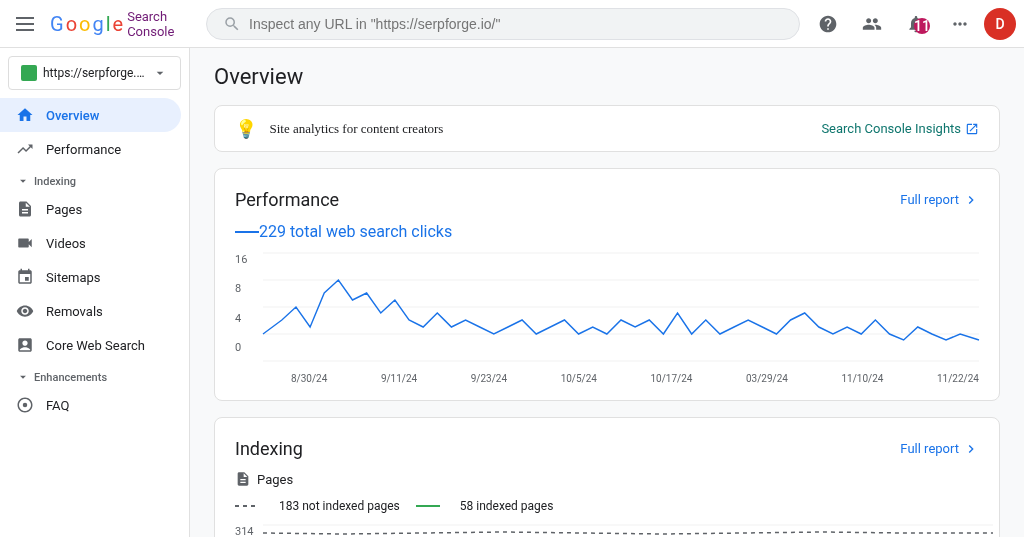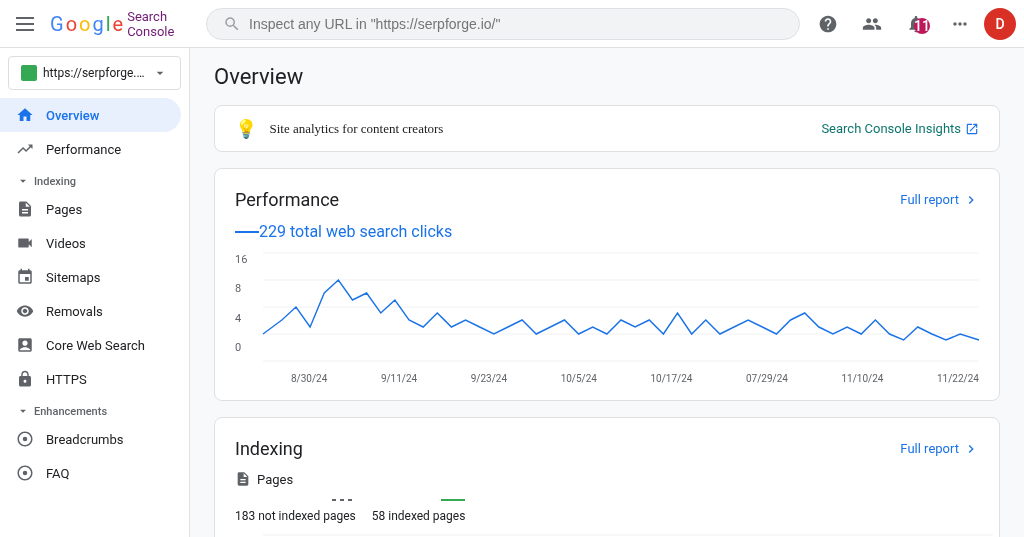--- a/index.html
+++ b/index.html
@@ -235,14 +235,6 @@
           </svg>
       </div>
       <span>Core Web Search</span>
-    </div>
-    <div class="nav-item">
-      <div class="nav-icon">
-        <svg width="18" height="18" viewBox="0 0 24 24" fill="#5f6368">
-            <path d="M18 8h-1V6c0-2.76-2.24-5-5-5S7 3.24 7 6v2H6c-1.1 0-2 .9-2 2v10c0 1.1.9 2 2 2h12c1.1 0 2-.9 2-2V10c0-1.1-.9-2-2-2zm-6 9c-1.1 0-2-.9-2-2s.9-2 2-2 2 .9 2 2-.9 2-2 2zm3.1-9H8.9V6c0-1.71 1.39-3.1 3.1-3.1 1.71 0 3.1 1.39 3.1 3.1v2z"></path>
-          </svg>
-      </div>
-      <span>HTTPS</span>
     </div>
 
     <div class="nav-section-header">

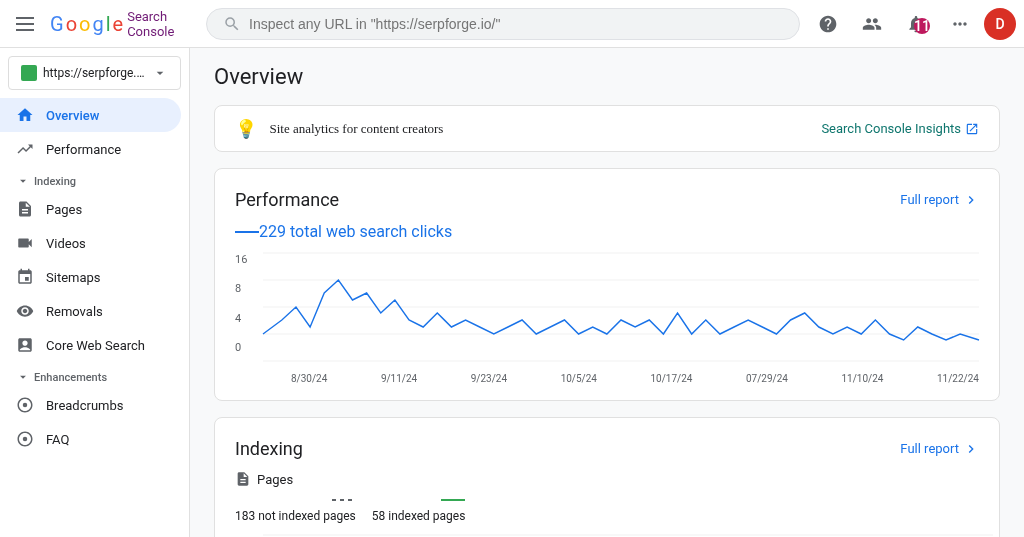--- a/index.html
+++ b/index.html
@@ -373,7 +373,7 @@
               <span>9/23/24</span>
               <span>10/5/24</span>
               <span>10/17/24</span>
-              <span>07/29/24</span>
+              <span>03/29/24</span>
               <span>11/10/24</span>
               <span>11/22/24</span>
             </div>

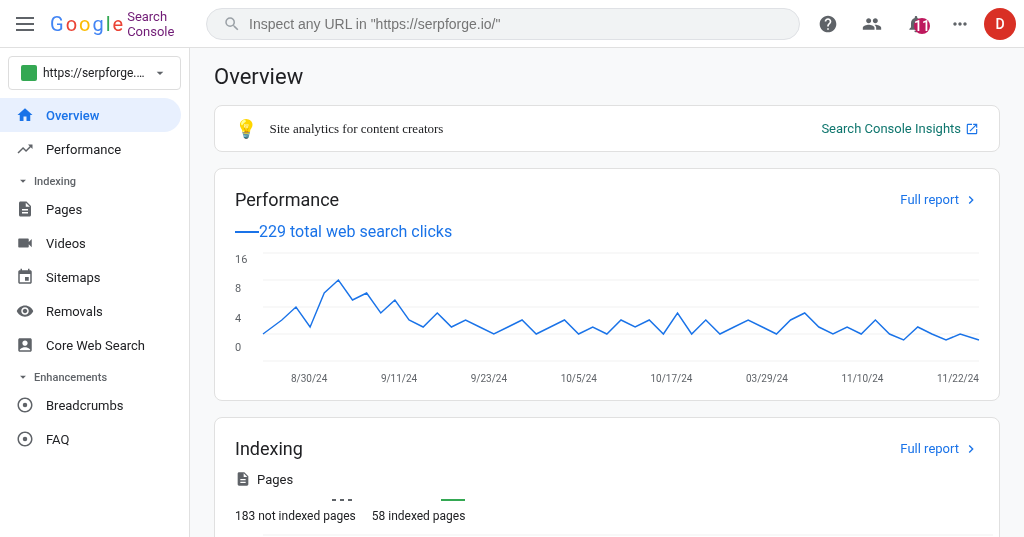--- a/index.html
+++ b/index.html
@@ -242,15 +242,6 @@
           <path d="M7 10l5 5 5-5z"></path>
         </svg>
       <span>Enhancements</span>
-    </div>
-    <div class="nav-item">
-      <div class="nav-icon">
-        <svg width="18" height="18" viewBox="0 0 24 24" fill="#5f6368">
-            <circle cx="12" cy="12" r="3"></circle>
-            <path d="M12 2C6.48 2 2 6.48 2 12s4.48 10 10 10 10-4.48 10-10S17.52 2 12 2zm0 18c-4.42 0-8-3.58-8-8s3.58-8 8-8 8 3.58 8 8-3.58 8-8 8z"></path>
-          </svg>
-      </div>
-      <span>Breadcrumbs</span>
     </div>
     <div class="nav-item">
       <div class="nav-icon">

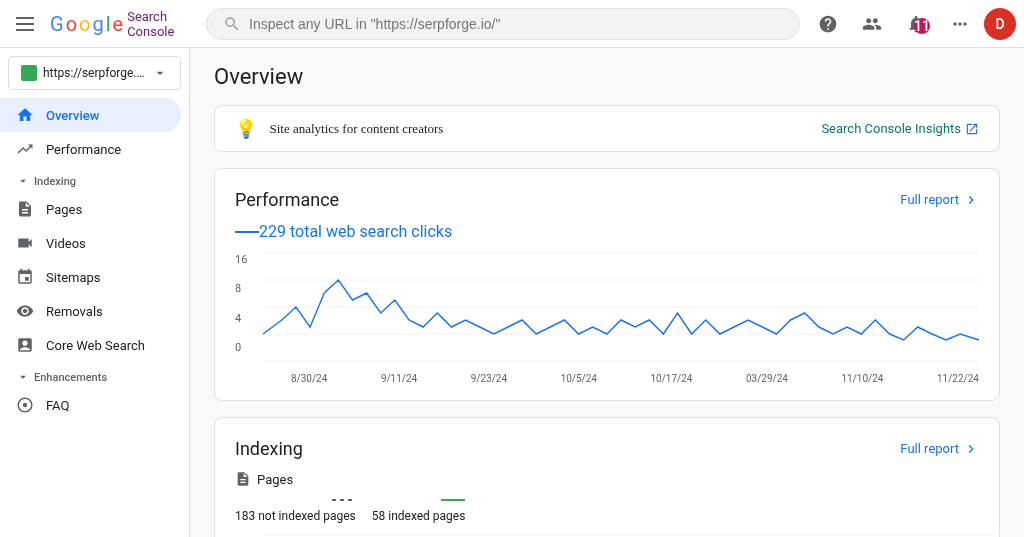--- a/index.html
+++ b/index.html
@@ -94,7 +94,7 @@
     
     .indexing-sub { display: flex; align-items: center; gap: 6px; padding: 4px 20px 8px; font-size: 13px; color: #202124; }
     .legend { display: flex; align-items: center; gap: 16px; padding: 4px 20px 12px; font-size: 12px; }
-    .legend-item { display: flex; align-items: flex-end; gap: 8px; flex-direction: column; }
+    .legend-item { display: flex; align-items: center; gap: 20px; }
     .legend-line { width: 24px; height: 2px; }
     .legend-line.dashed { background: repeating-linear-gradient(90deg, #5f6368 0, #5f6368 4px, transparent 4px, transparent 8px); }
     .legend-line.solid-green { background: #34a853; }

